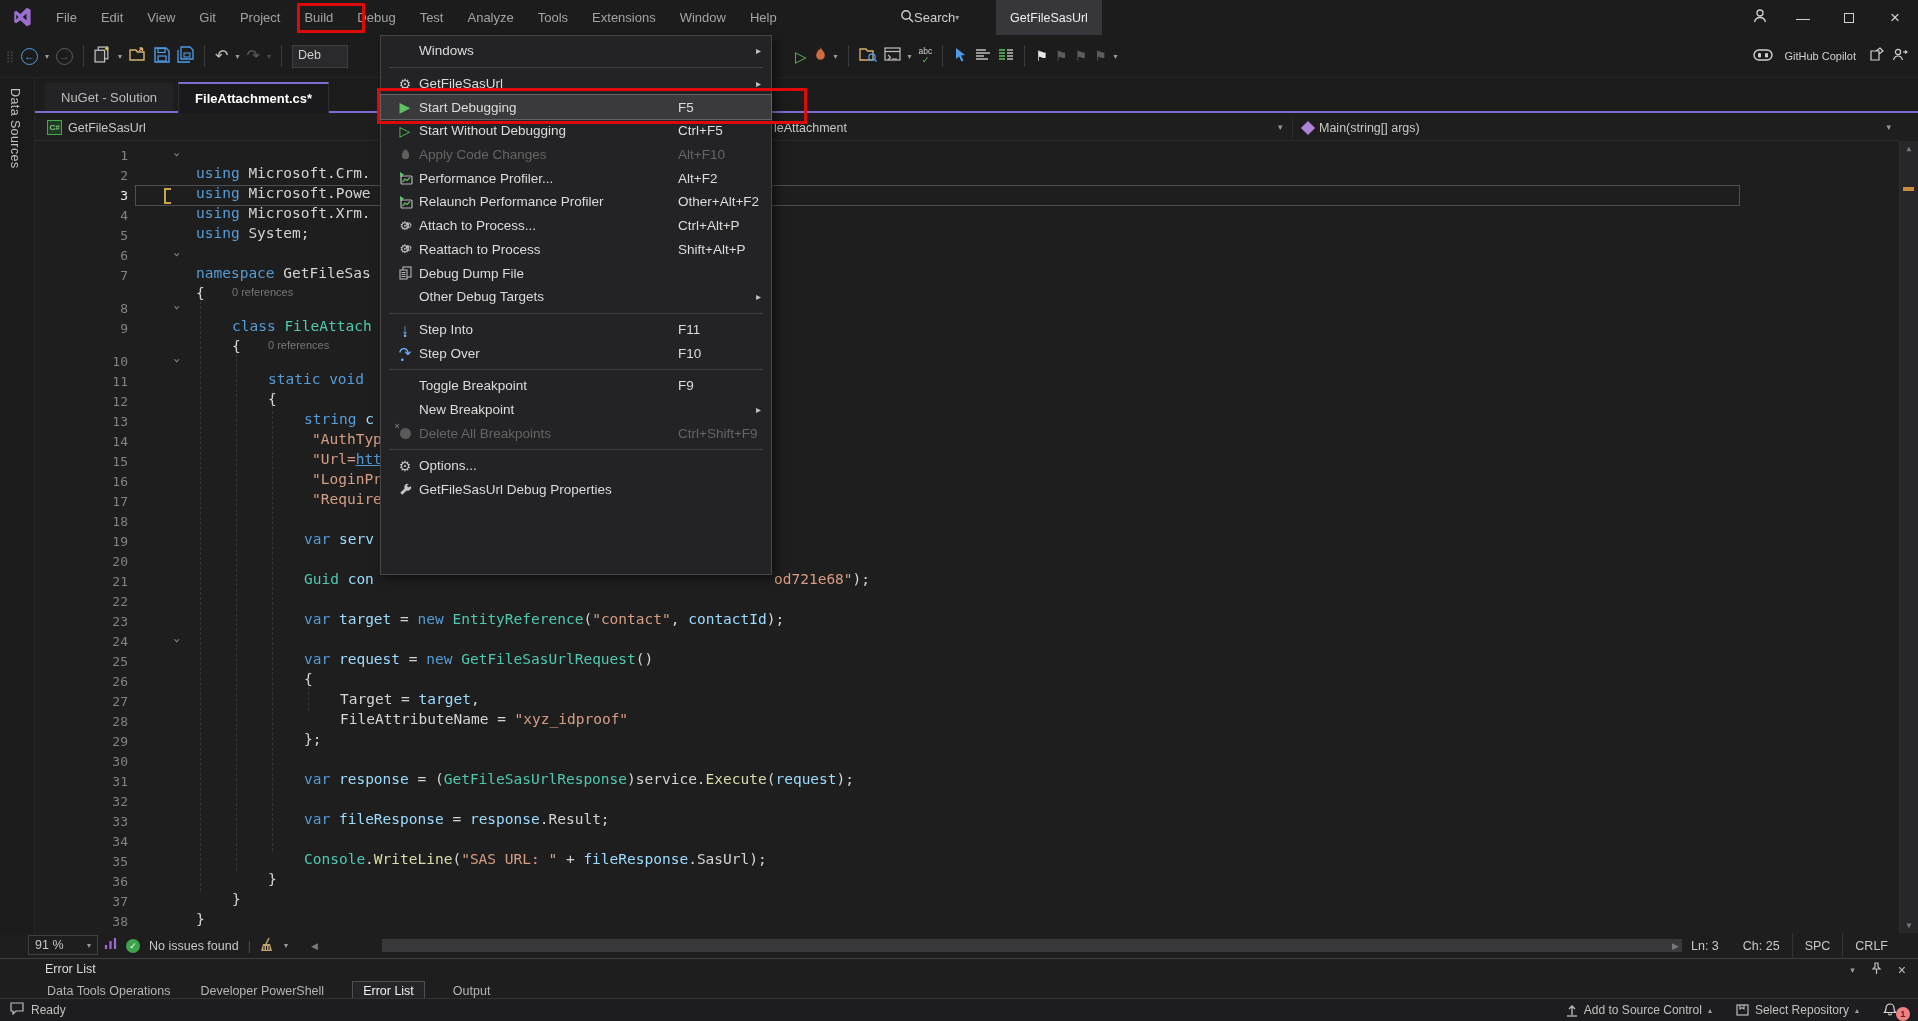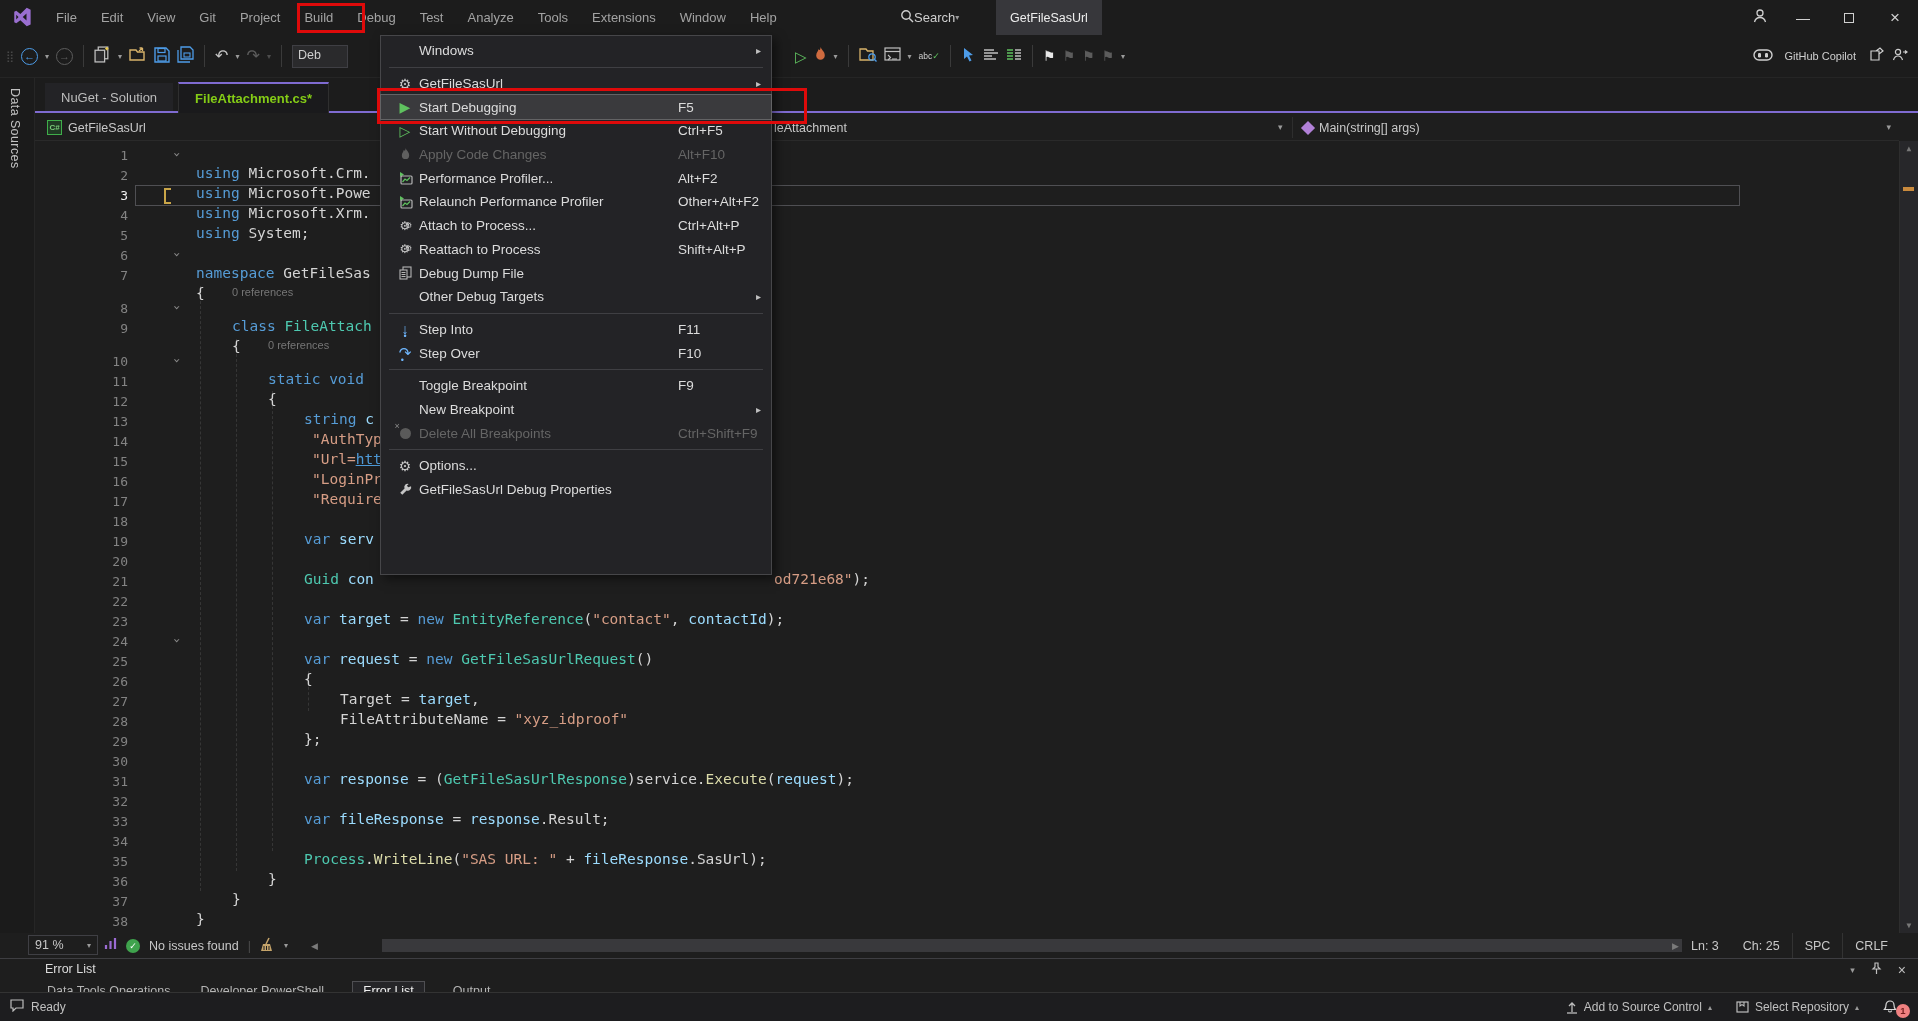--- a/index.html
+++ b/index.html
@@ -38,7 +38,7 @@
     padding:2px 5px;overflow:hidden;white-space:nowrap;}
   .gi{font-size:14px;line-height:1;}
   .green{color:#5fc15f;} .blue{color:#6fb7ff;}
-  .abc{display:inline-flex;flex-direction:row;align-items:center;line-height:1;font-size:8.5px;color:#cfcfcf;}
+  .abc{display:inline-flex;flex-direction:column;align-items:center;line-height:1;font-size:8.5px;color:#cfcfcf;}
   .abc b{color:#5fc15f;font-size:9px;}
   .copilot-label{font-size:11px;color:#cfcfcf;margin:0 6px 0 4px;}
 

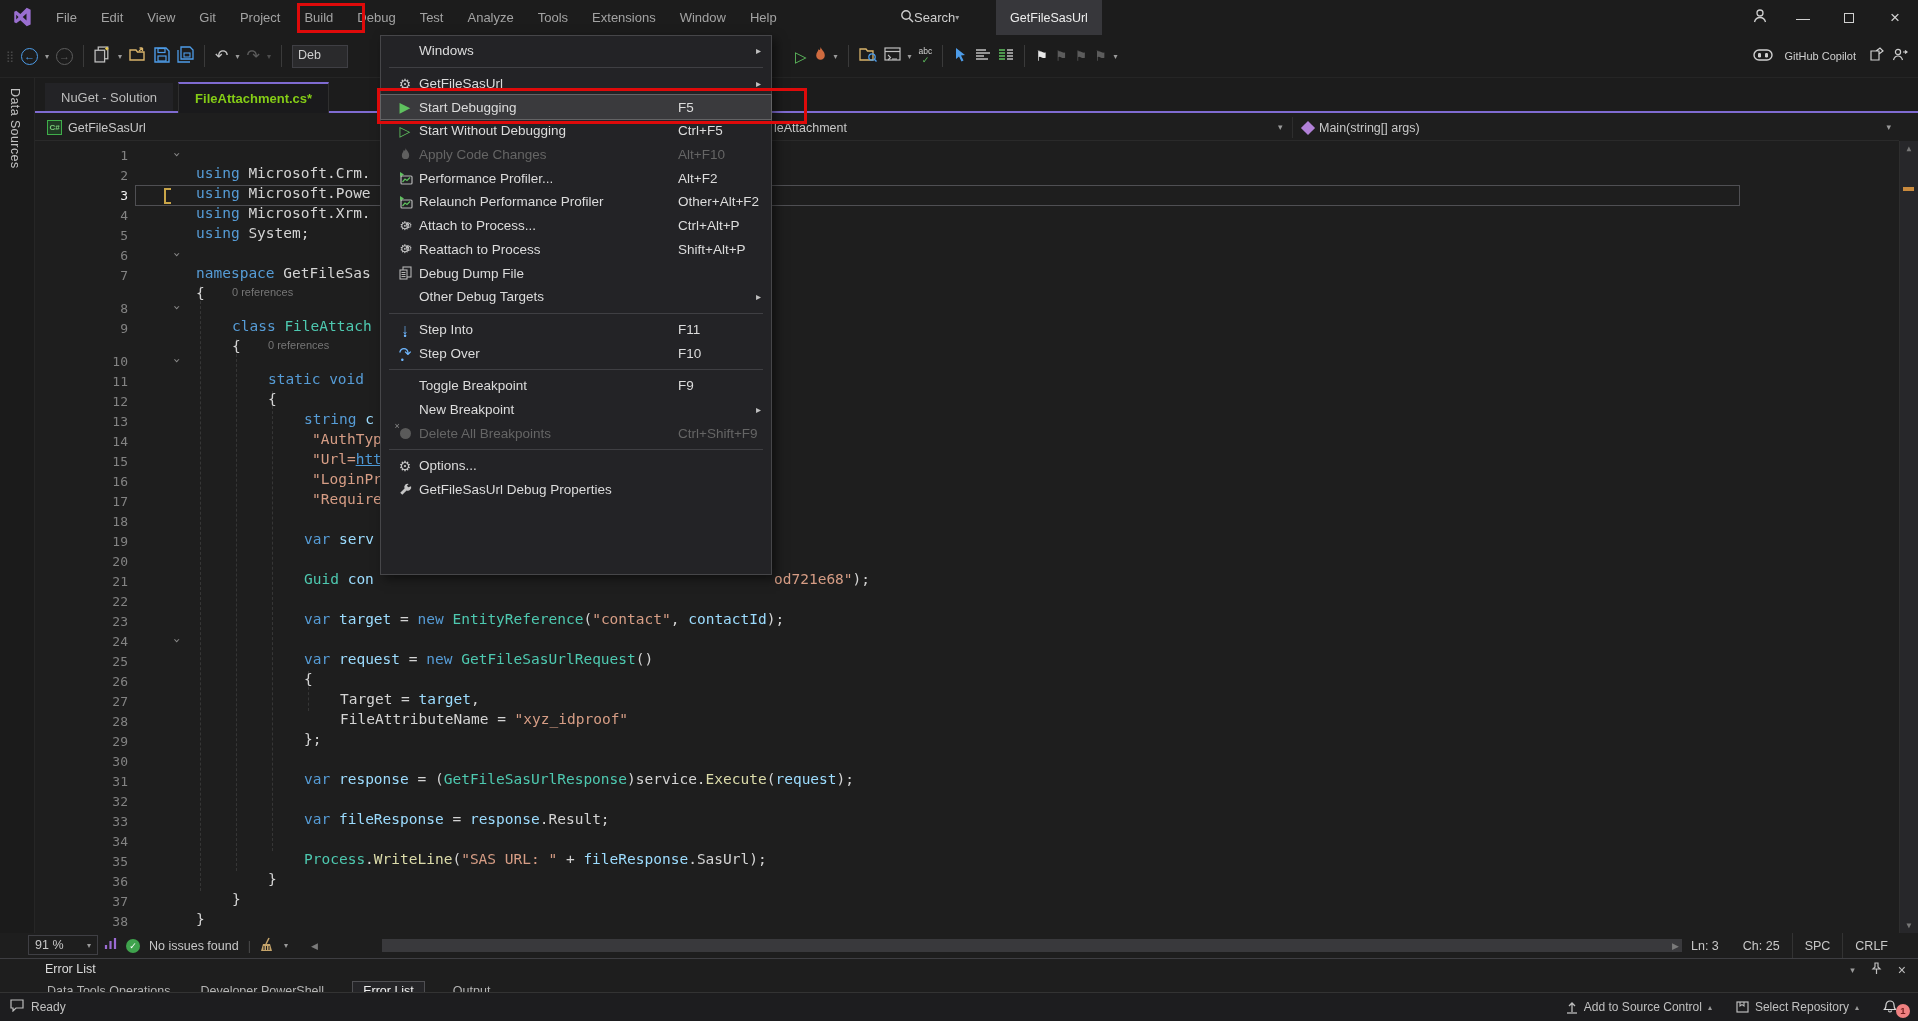--- a/index.html
+++ b/index.html
@@ -50,7 +50,7 @@
   .tabstrip{position:absolute;left:35px;top:78px;right:0;height:35px;background:#1c1c1c;border-bottom:2px solid var(--purple);
     display:flex;align-items:flex-end;padding-left:10px;}
   .doctab{height:28px;padding:0 16px;font-size:13px;display:flex;align-items:center;color:#bdbdbd;background:#232326;margin-right:5px;}
-  .doctab.active{background:#1a1a1c;color:#84cc16;font-weight:bold;border-top:2px solid var(--purple);
+  .doctab.active{background:#1a1a1c;color:#ffffff;font-weight:bold;border-top:2px solid var(--purple);
     border-left:1px solid #2f2f2f;border-right:1px solid #2f2f2f;height:31px;margin-bottom:-2px;}
 
   

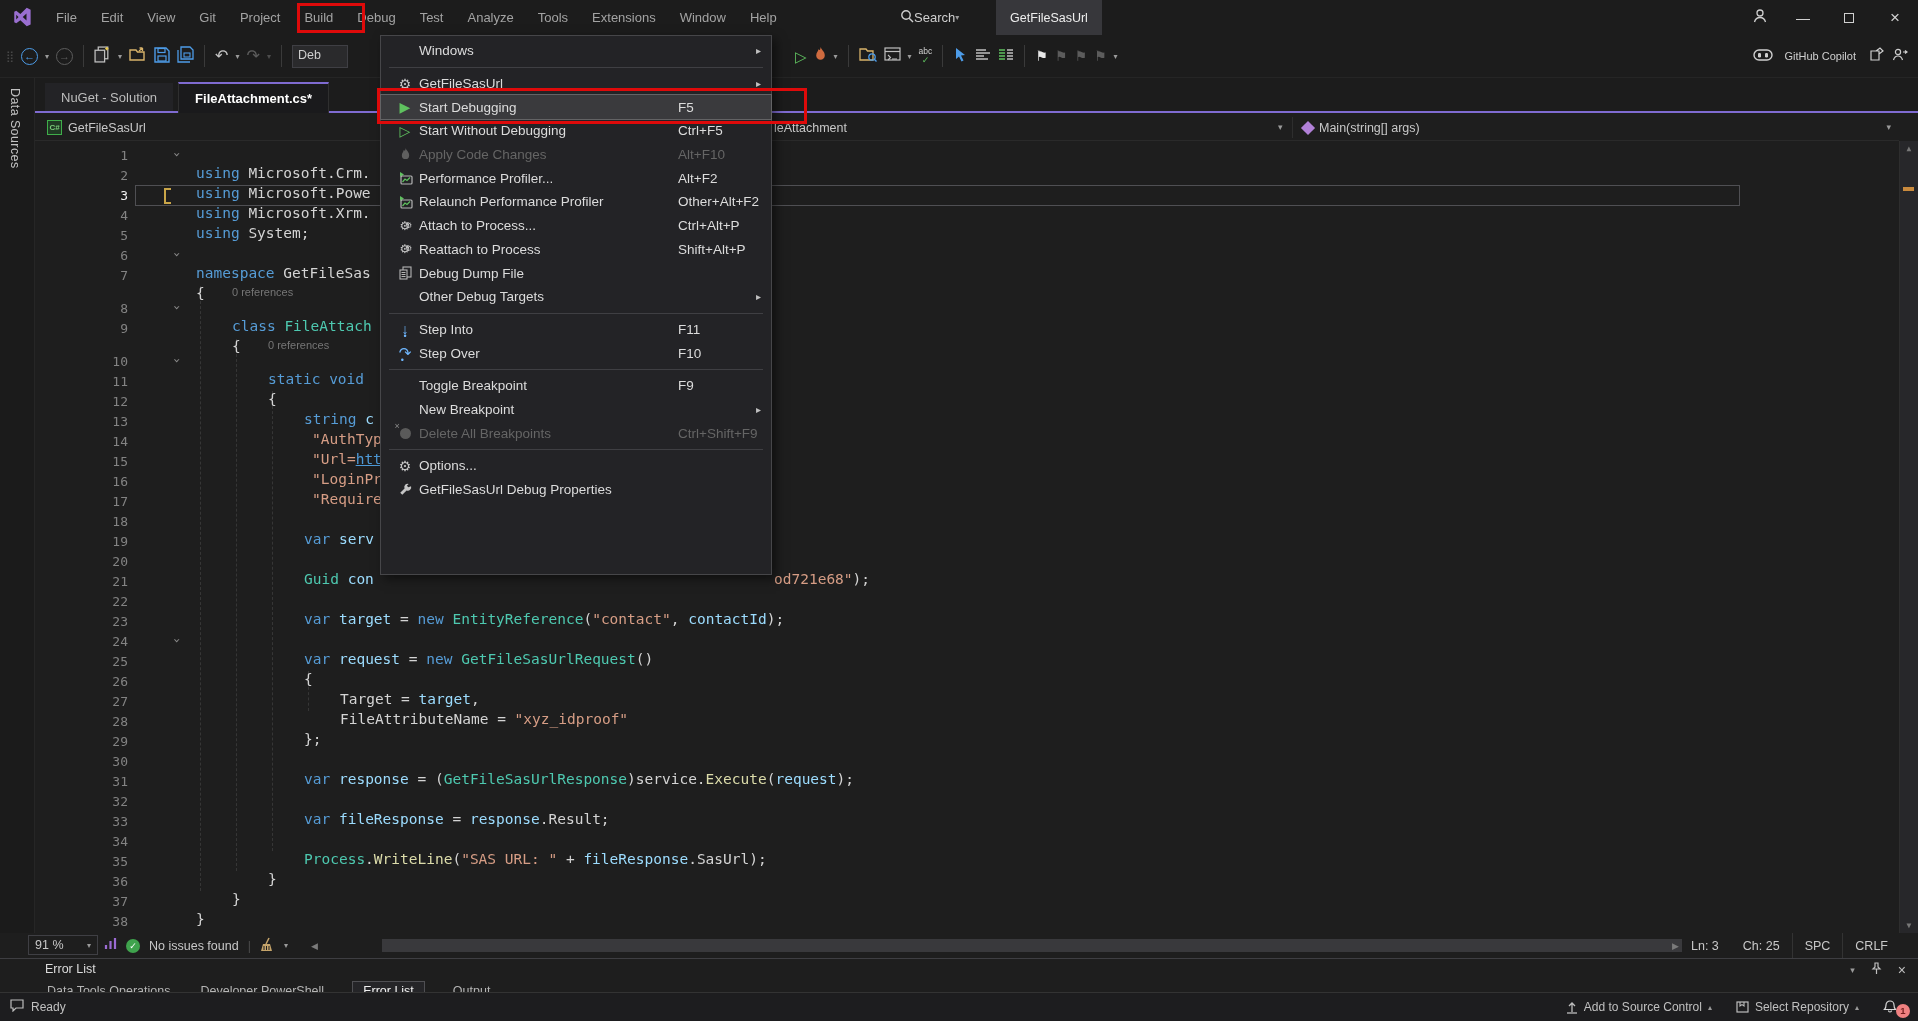--- a/index.html
+++ b/index.html
@@ -378,7 +378,7 @@
         <div class="code-row"><span class="ln">31</span></div>
         <div class="code-row"><span class="ln">32</span><span class="body" style="left: 269px;"><span class="k">var</span><span class="p"> </span><span class="v">fileResponse</span><span class="p"> = </span><span class="v">response</span><span class="p">.Result;</span></span></div>
         <div class="code-row"><span class="ln">33</span></div>
-        <div class="code-row"><span class="ln">34</span><span class="body" style="left: 269px;"><span class="t">Process</span><span class="p">.</span><span class="m">WriteLine</span><span class="p">(</span><span class="s">"SAS URL: "</span><span class="p"> + </span><span class="v">fileResponse</span><span class="p">.SasUrl);</span></span></div>
+        <div class="code-row"><span class="ln">34</span><span class="body" style="left: 269px;"><span class="t">Console</span><span class="p">.</span><span class="m">WriteLine</span><span class="p">(</span><span class="s">"SAS URL: "</span><span class="p"> + </span><span class="v">fileResponse</span><span class="p">.SasUrl);</span></span></div>
         <div class="code-row"><span class="ln">35</span><span class="body" style="left: 233px;"><span class="p">}</span></span></div>
         <div class="code-row"><span class="ln">36</span><span class="body" style="left: 197px;"><span class="p">}</span></span></div>
         <div class="code-row"><span class="ln">37</span><span class="body" style="left: 161px;"><span class="p">}</span></span></div>

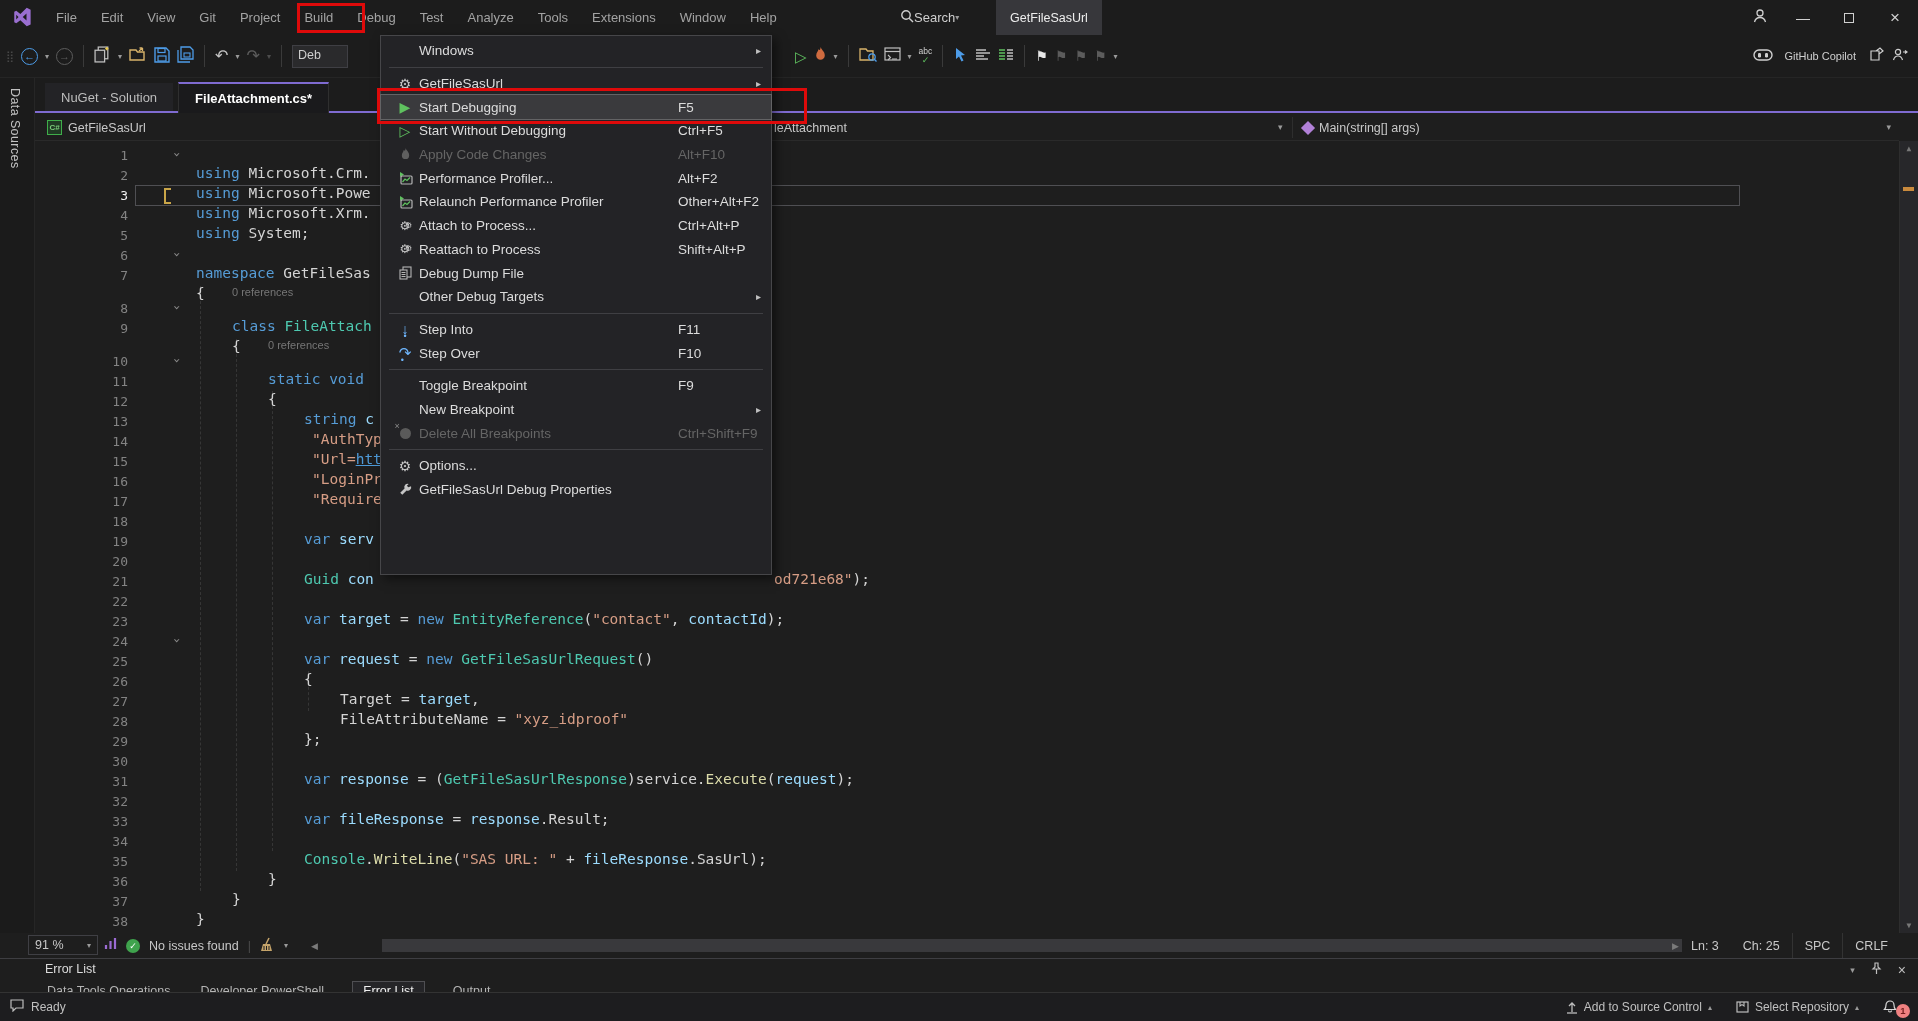--- a/index.html
+++ b/index.html
@@ -106,7 +106,7 @@
   .ptab.active{border:1px solid #4f4f53;background:#252528;color:#f0f0f0;padding:2px 10px;}
 
   
-  .statusbar{position:absolute;left:0;right:0;bottom:0;height:29px;background:#1d1d1f;border-top:1px solid #333;
+  .statusbar{position:absolute;left:0;right:0;bottom:0;height:23px;background:#1d1d1f;border-top:1px solid #333;
     font-size:12px;color:#c0c0c0;display:flex;align-items:center;}
   .sb-left{display:flex;align-items:center;gap:7px;padding-left:10px;}
   .sb-right{margin-left:auto;display:flex;align-items:center;gap:24px;padding-right:8px;}

